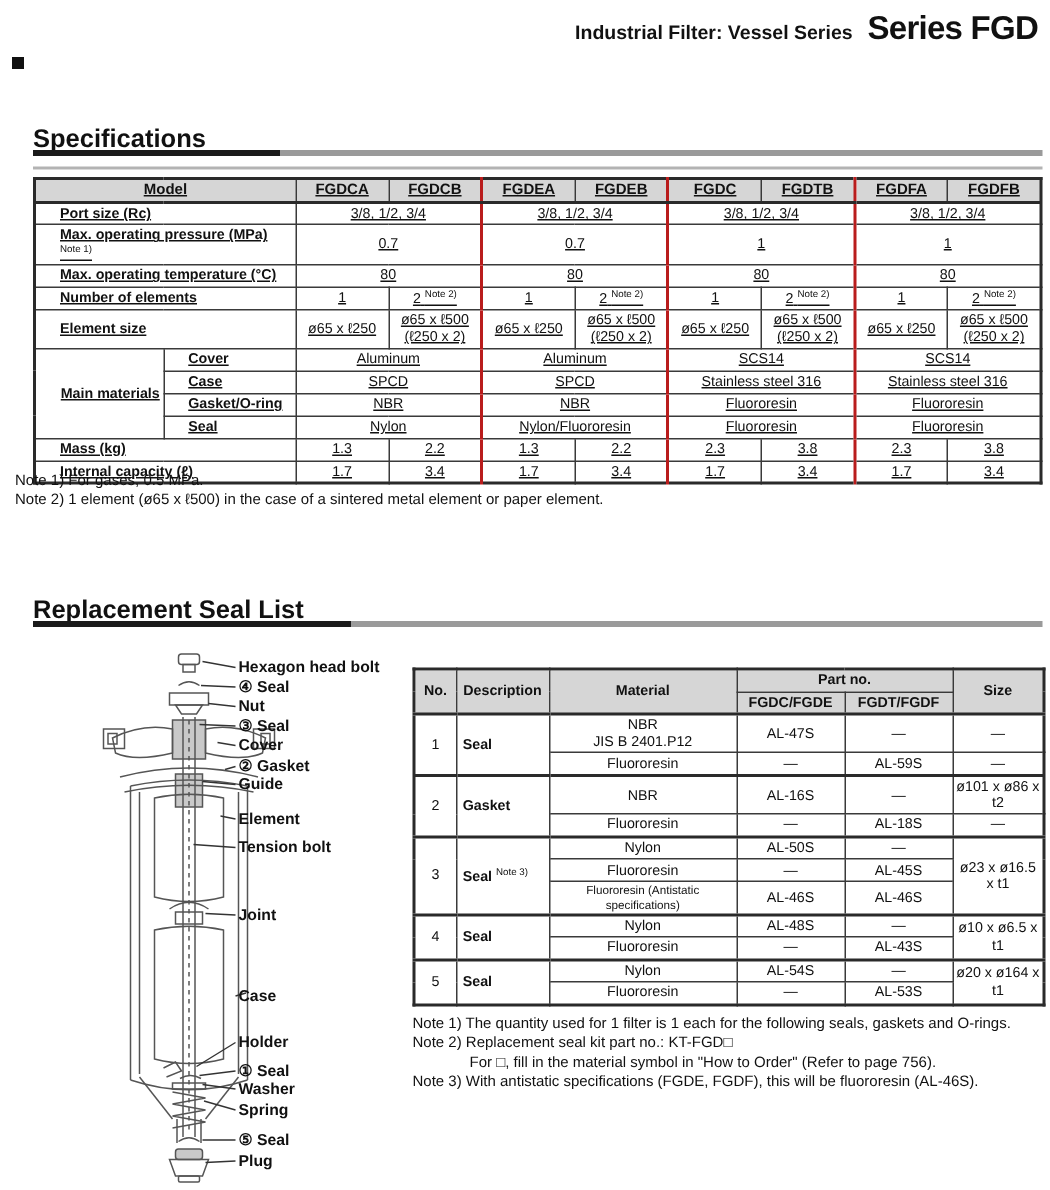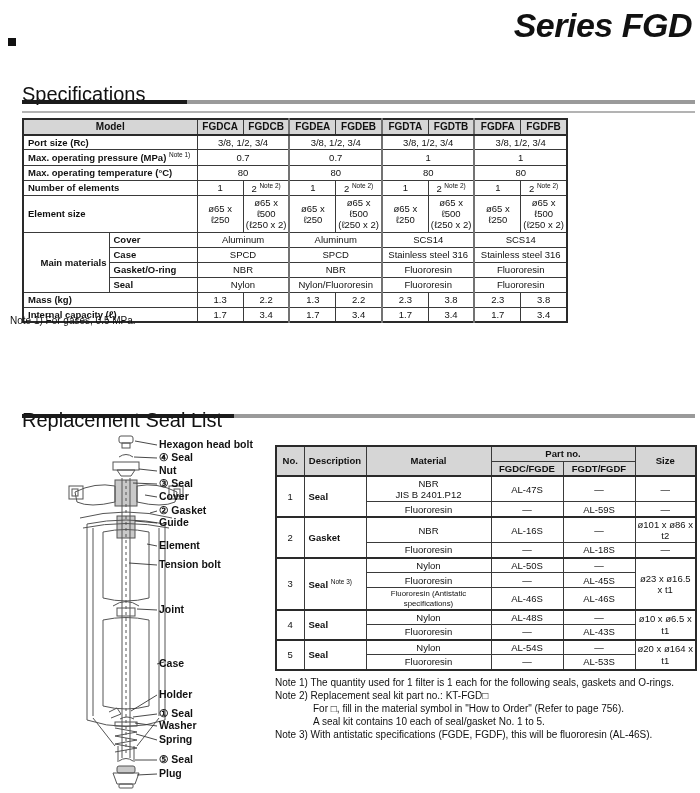--- a/index.html
+++ b/index.html
@@ -59,6 +59,7 @@
 <body>
 
 <div class="abs title-row">
+  <span class="product-line">Industrial Filter: Vessel Series</span>
   <span class="series-title">Series FGD</span>
 </div>
 <div class="abs corner-square"></div>

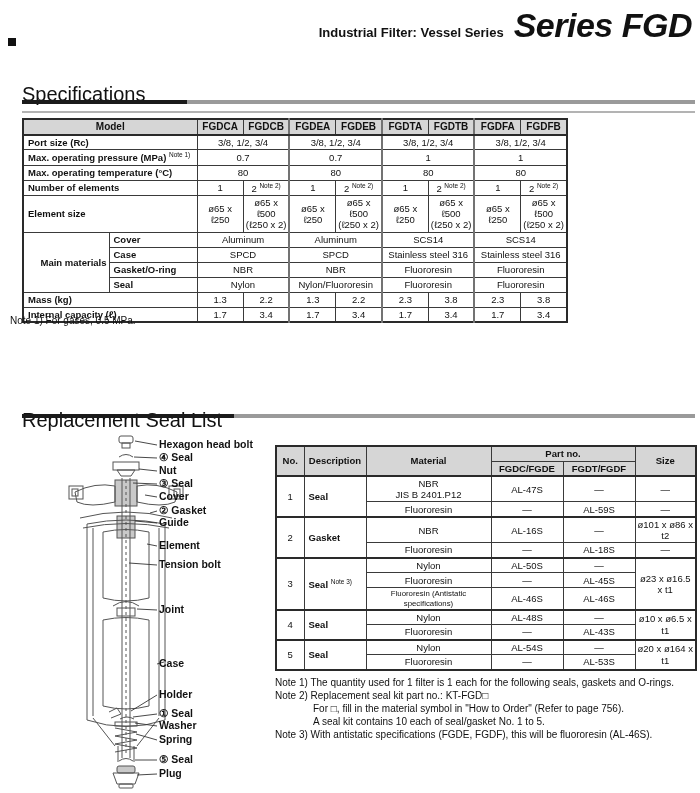--- a/index.html
+++ b/index.html
@@ -11,7 +11,7 @@
   
   .title-row { top:6px; right:8px; display:flex; align-items:baseline; gap:10px; }
   .product-line { font-size:13px; font-weight:bold; }
-  .series-title { font-size:34px; font-weight:bold; font-style:italic; letter-spacing:-0.5px; }
+  .series-title { font-size:22px; font-weight:bold; letter-spacing:-0.5px; }
   .corner-square { left:8px; top:38px; width:8px; height:8px; background:#111; }
 
   

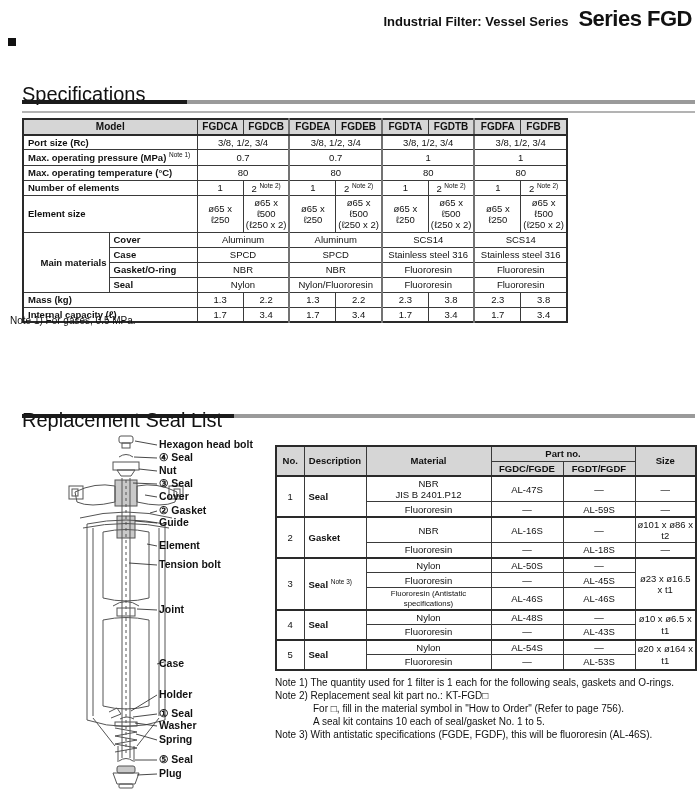--- a/index.html
+++ b/index.html
@@ -15,7 +15,7 @@
   .corner-square { left:8px; top:38px; width:8px; height:8px; background:#111; }
 
   
-  .sec-heading { font-size:20px; font-weight:normal;text-align:center; }
+  .sec-heading { font-size:17px; font-weight:bold;text-align:center; }
   .rule { height:4px; }
   .rule-spec { background:linear-gradient(90deg,#1a1a1a 0,#1a1a1a 165px,#9a9a9a 165px,#9a9a9a 100%); }
   .rule-seal { background:linear-gradient(90deg,#1a1a1a 0,#1a1a1a 212px,#9a9a9a 212px,#9a9a9a 100%); }

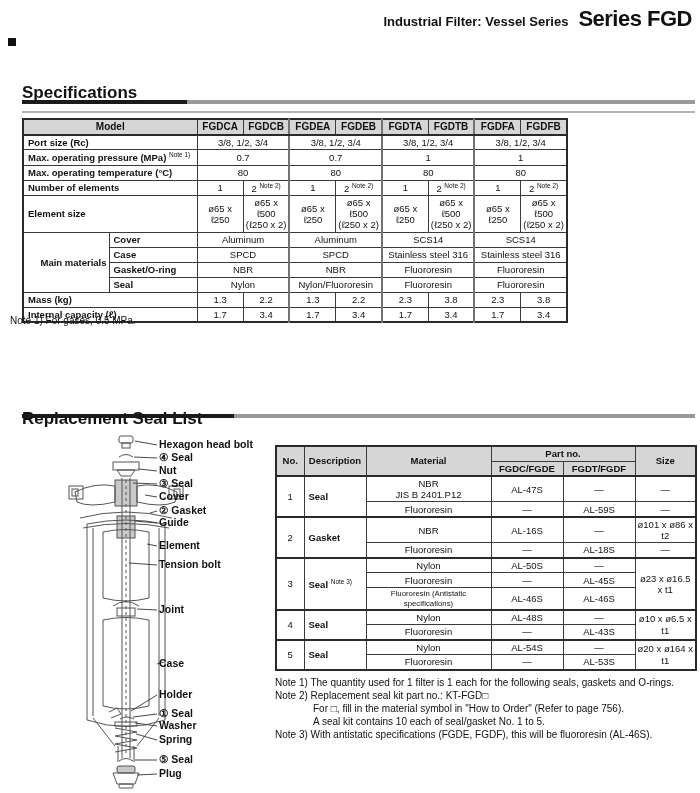--- a/index.html
+++ b/index.html
@@ -29,7 +29,7 @@
   sup.note { font-size:6.5px; font-weight:normal; vertical-align:super; }
 
   
-  .spec-table { width:546px; border:2px solid #2a2a2a; }
+  .spec-table { width:673px; border:2px solid #2a2a2a;text-decoration:underline; }
   .spec-table th { height:15px; font-size:10px; }
   .spec-table td { height:15px; }
   .spec-table .gs { border-left:2px solid #737373; }

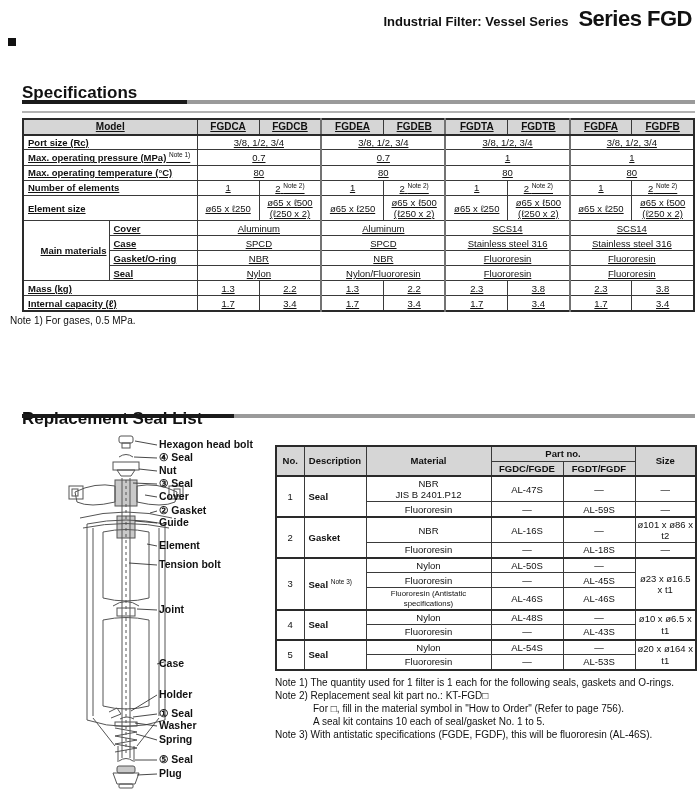--- a/index.html
+++ b/index.html
@@ -32,7 +32,7 @@
   .spec-table { width:673px; border:2px solid #2a2a2a;text-decoration:underline; }
   .spec-table th { height:15px; font-size:10px; }
   .spec-table td { height:15px; }
-  .spec-table .gs { border-left:2px solid #737373; }
+  .spec-table .gs { border-left:2px solid #b91c1c; }
   .spec-table tr.head th { border-bottom:2px solid #2a2a2a; }
   .twoLine span { display:block; }
 

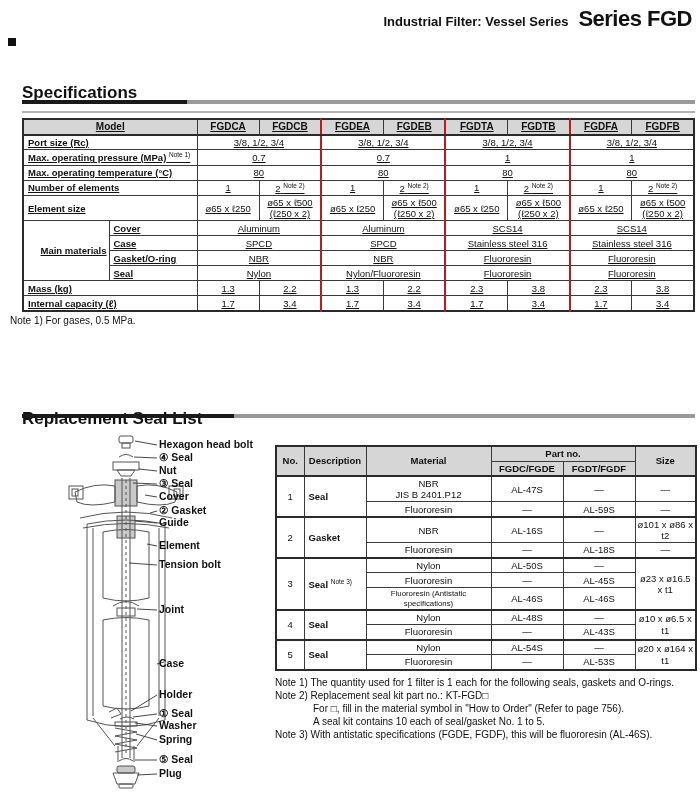--- a/index.html
+++ b/index.html
@@ -88,7 +88,7 @@
     <th class="hdr">FGDCB</th>
     <th class="hdr gs">FGDEA</th>
     <th class="hdr">FGDEB</th>
-    <th class="hdr gs">FGDTA</th>
+    <th class="hdr gs">FGDC</th>
     <th class="hdr">FGDTB</th>
     <th class="hdr gs">FGDFA</th>
     <th class="hdr">FGDFB</th>

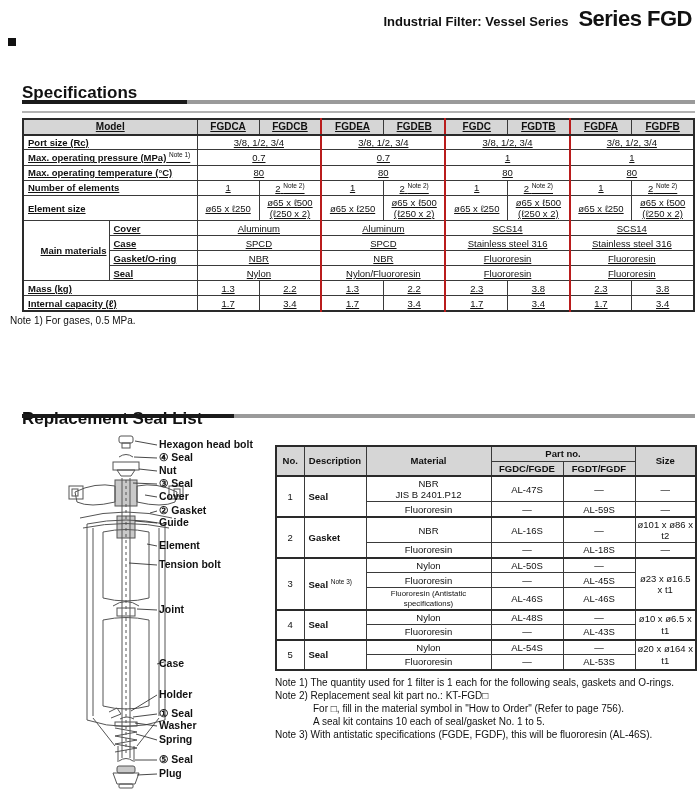--- a/index.html
+++ b/index.html
@@ -25,7 +25,7 @@
   table { border-collapse:collapse; table-layout:fixed; }
   th, td { border:1px solid #3a3a3a; font-size:9.5px; padding:1px 2px; text-align:center; vertical-align:middle; line-height:1.18; overflow:hidden; }
   .hdr { background:#d6d6d6; font-weight:bold; }
-  .lbl { text-align:left; font-weight:bold; padding-left:4px; }
+  .lbl { text-align:left; font-weight:bold; padding-left:16px; }
   sup.note { font-size:6.5px; font-weight:normal; vertical-align:super; }
 
   

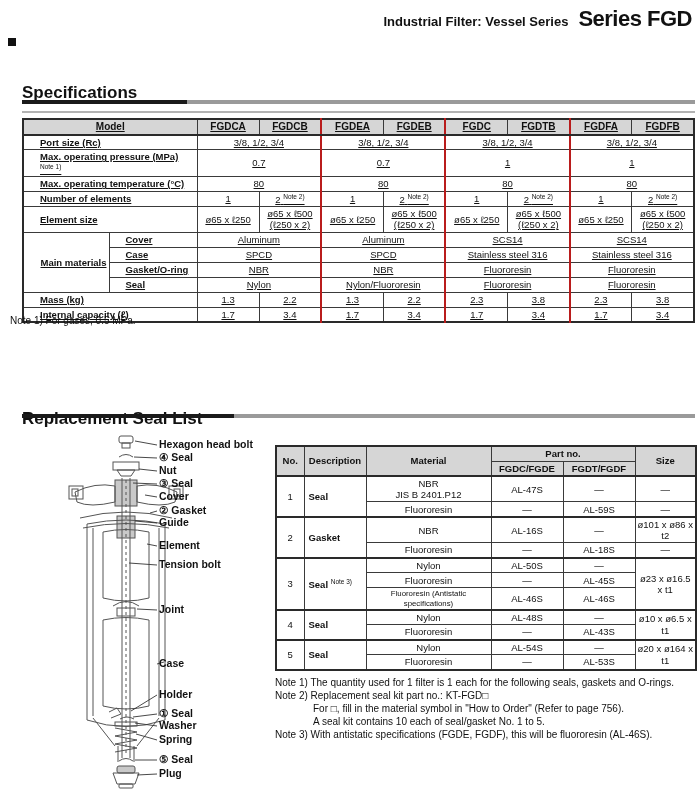--- a/index.html
+++ b/index.html
@@ -204,6 +204,7 @@
 
 <div class="abs notes" style="left:10px; top:314px; width:673px;">
   <div>Note 1) For gases, 0.5 MPa.</div>
+  <div>Note 2) 1 element (ø65 x ℓ500) in the case of a sintered metal element or paper element.</div>
 </div>
 
 <div class="abs sec-heading" style="left:22px; top:397px;margin-top:12px;">Replacement Seal List</div>

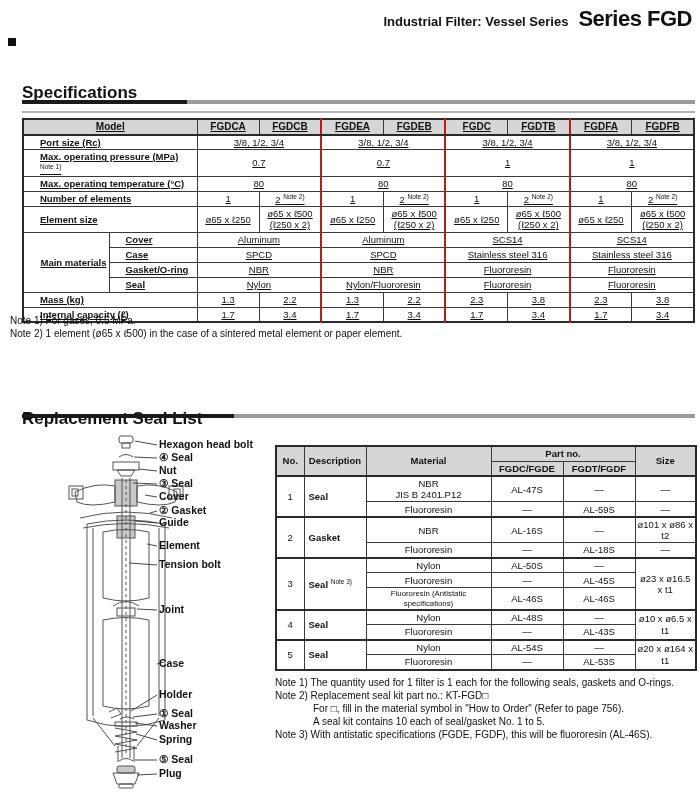--- a/index.html
+++ b/index.html
@@ -207,7 +207,7 @@
   <div>Note 2) 1 element (ø65 x ℓ500) in the case of a sintered metal element or paper element.</div>
 </div>
 
-<div class="abs sec-heading" style="left:22px; top:397px;margin-top:12px;">Replacement Seal List</div>
+<div class="abs sec-heading" style="left:22px; top:397px;">Replacement Seal List</div>
 <div class="abs rule rule-seal" style="left:22px; top:414px; width:673px;"></div>
 
 <svg class="abs diagram" style="left:25px; top:428px;" width="252" height="362" viewBox="0 0 252 362">

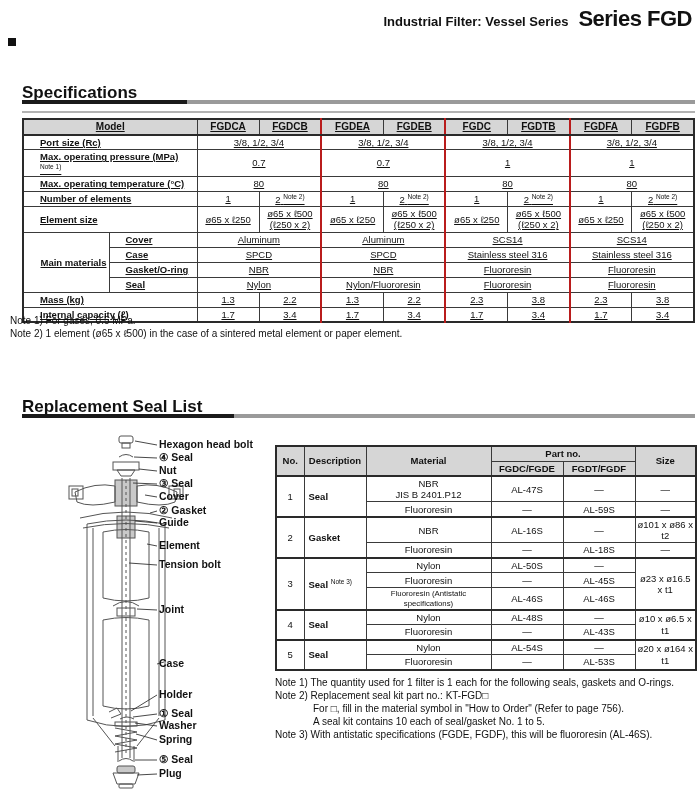--- a/index.html
+++ b/index.html
@@ -410,7 +410,6 @@
     <div>Note 1) The quantity used for 1 filter is 1 each for the following seals, gaskets and O-rings.</div>
     <div>Note 2) Replacement seal kit part no.: KT-FGD□</div>
     <div class="indent">For □, fill in the material symbol in "How to Order" (Refer to page 756).</div>
-    <div class="indent">A seal kit contains 10 each of seal/gasket No. 1 to 5.</div>
     <div>Note 3) With antistatic specifications (FGDE, FGDF), this will be fluororesin (AL-46S).</div>
   </div>
 </div>

